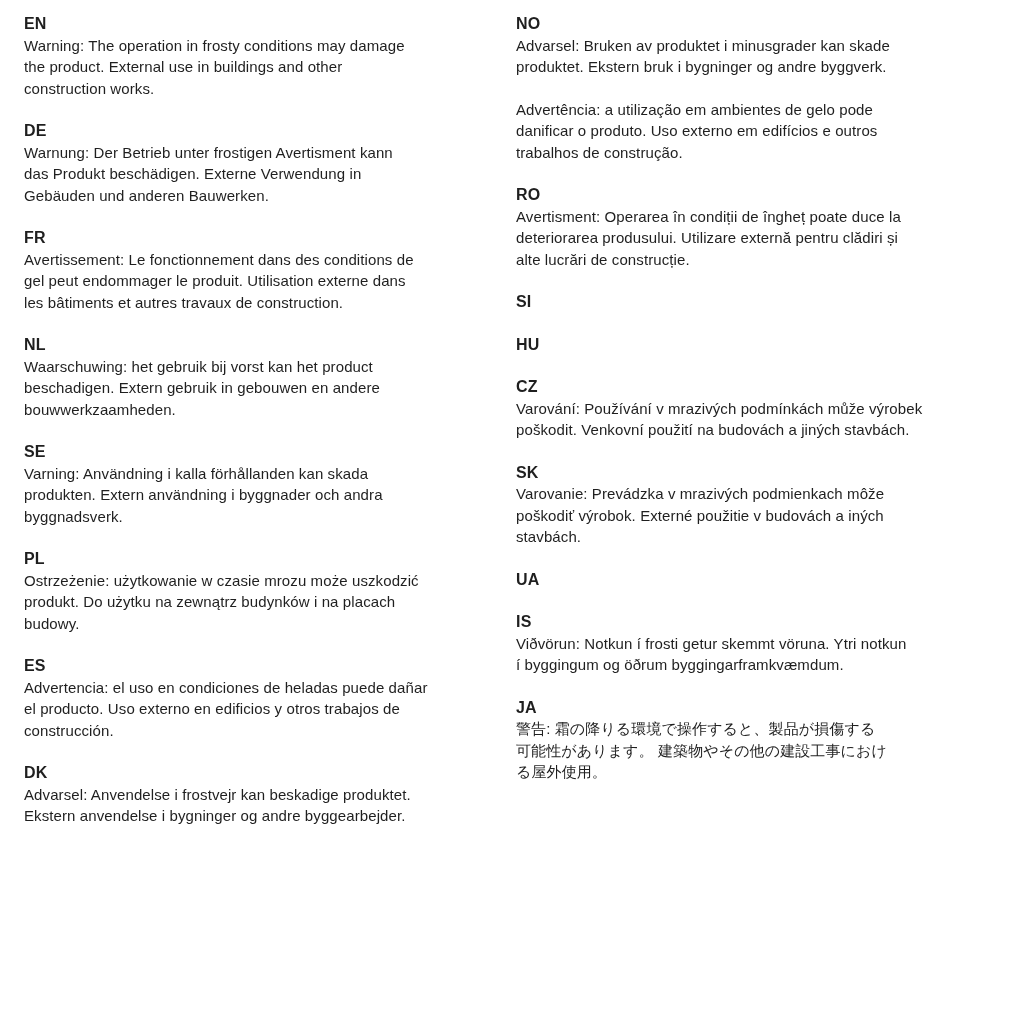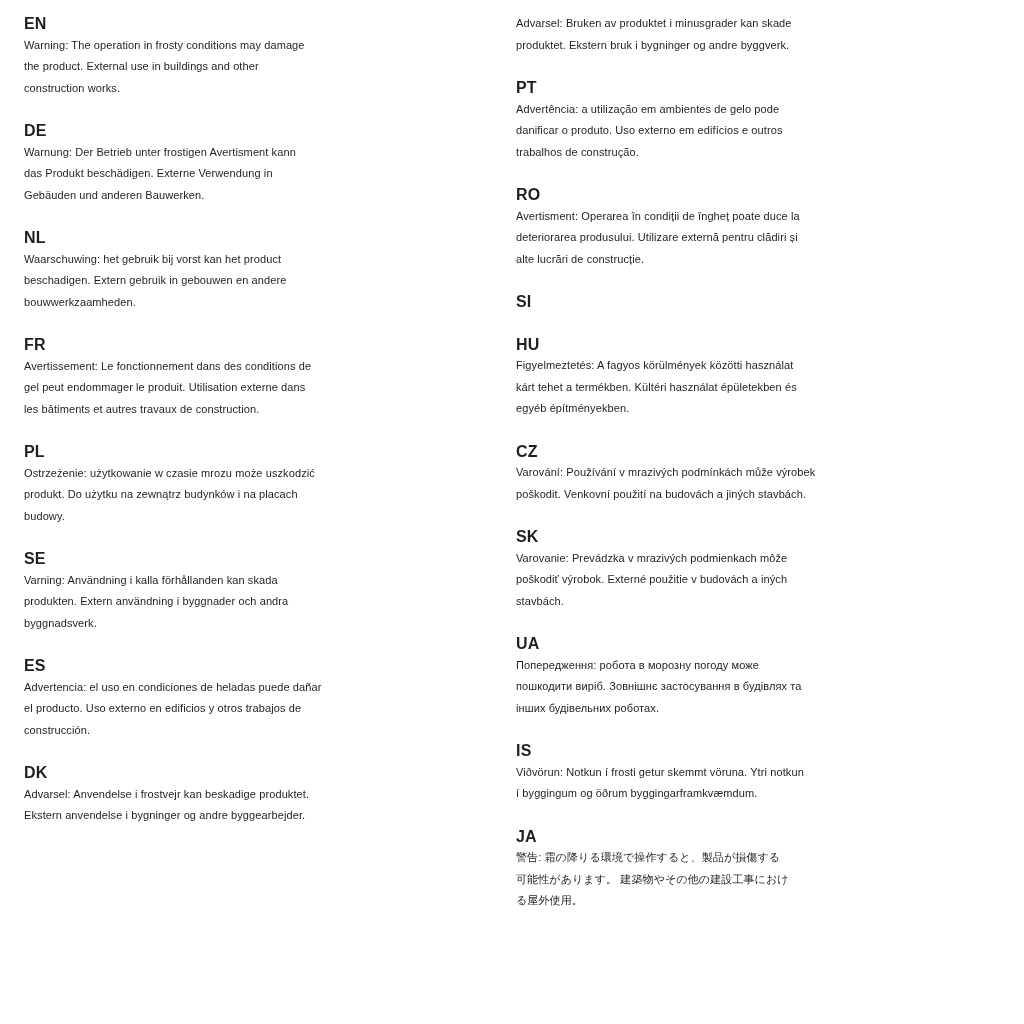--- a/index.html
+++ b/index.html
@@ -105,6 +105,7 @@
 
   <div class="col">
     <section class="lang-section">
+      <h2 class="lang-code">NO</h2>
       <p class="lang-text">Advarsel: Bruken av produktet i minusgrader kan skade
 produktet. Ekstern bruk i bygninger og andre byggverk.</p>
     </section>

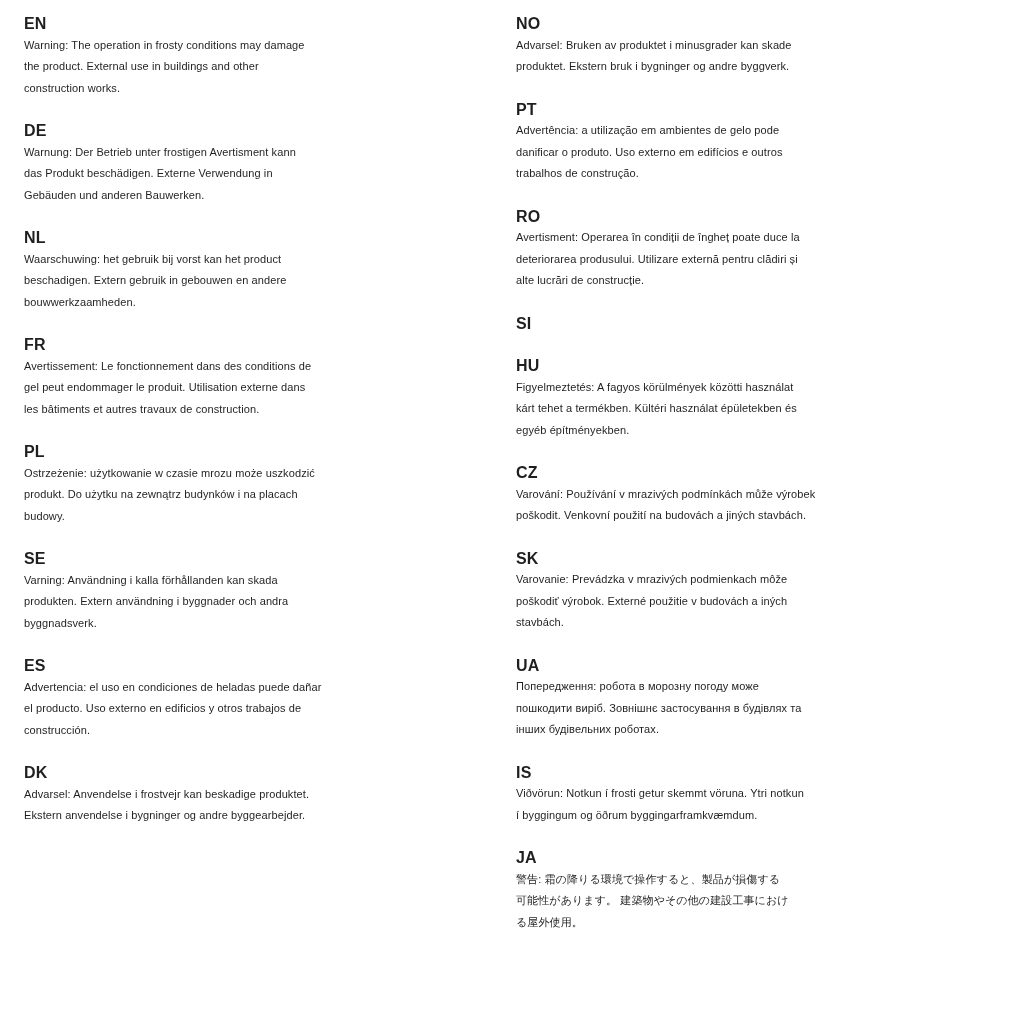--- a/index.html
+++ b/index.html
@@ -39,7 +39,7 @@
   }
   .lang-text {
     margin: 0;
-    font-size: 11px;
+    font-size: 15px;
     line-height: 21.5px;
     font-weight: 400;
     white-space: pre-line;

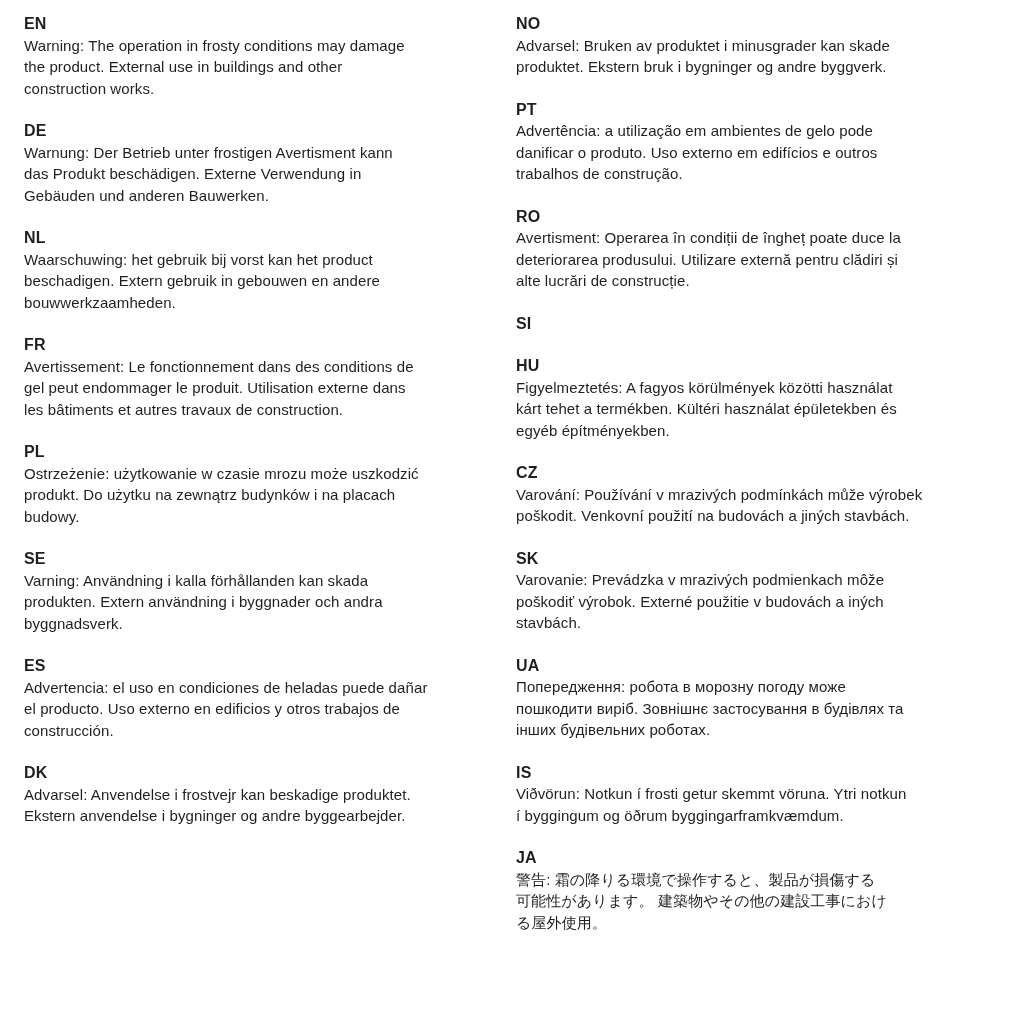--- a/index.html
+++ b/index.html
@@ -110,7 +110,6 @@
 produktet. Ekstern bruk i bygninger og andre byggverk.</p>
     </section>
     <section class="lang-section">
-      <h2 class="lang-code">PT</h2>
       <p class="lang-text">Advertência: a utilização em ambientes de gelo pode
 danificar o produto. Uso externo em edifícios e outros
 trabalhos de construção.</p>

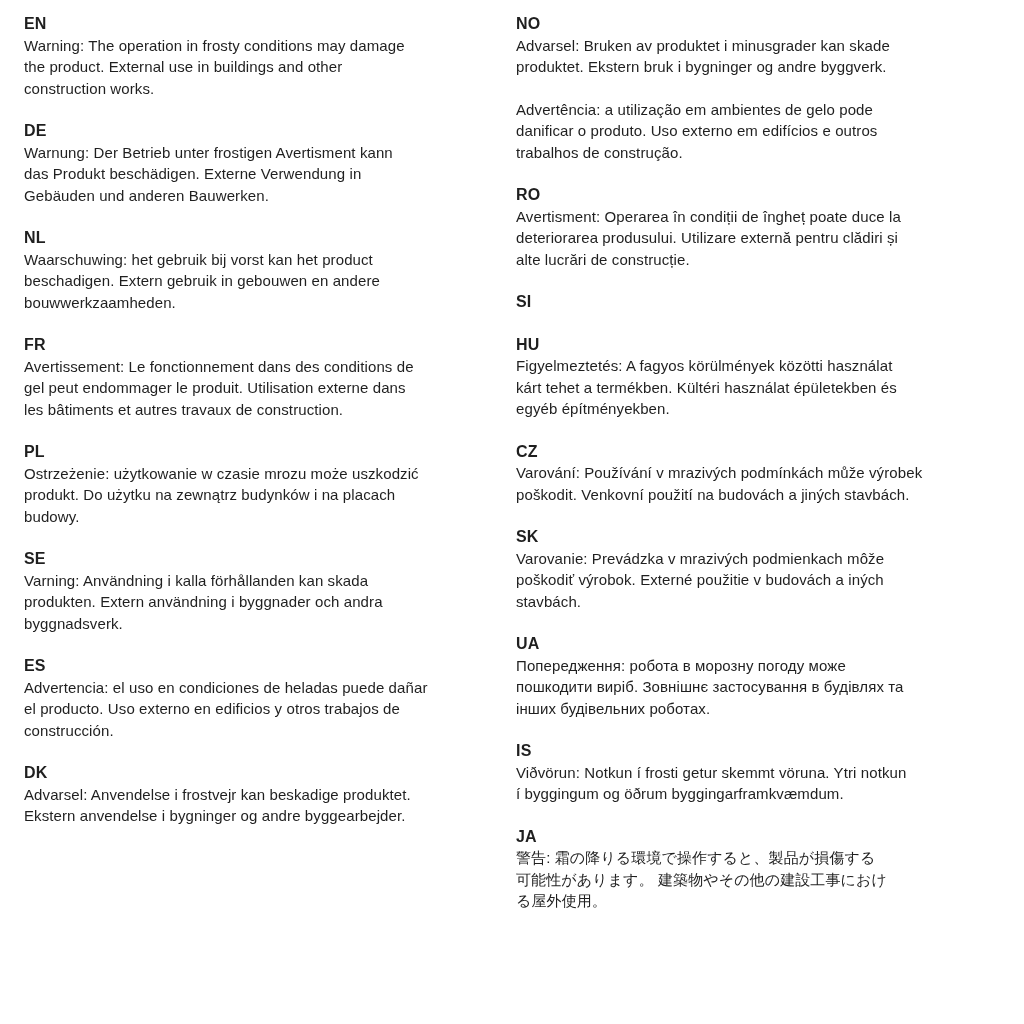--- a/index.html
+++ b/index.html
@@ -65,16 +65,16 @@
 Gebäuden und anderen Bauwerken.</p>
     </section>
     <section class="lang-section">
+      <h2 class="lang-code">FR</h2>
+      <p class="lang-text">Avertissement: Le fonctionnement dans des conditions de
+gel peut endommager le produit. Utilisation externe dans
+les bâtiments et autres travaux de construction.</p>
+    </section>
+    <section class="lang-section">
       <h2 class="lang-code">NL</h2>
       <p class="lang-text">Waarschuwing: het gebruik bij vorst kan het product
 beschadigen. Extern gebruik in gebouwen en andere
 bouwwerkzaamheden.</p>
-    </section>
-    <section class="lang-section">
-      <h2 class="lang-code">FR</h2>
-      <p class="lang-text">Avertissement: Le fonctionnement dans des conditions de
-gel peut endommager le produit. Utilisation externe dans
-les bâtiments et autres travaux de construction.</p>
     </section>
     <section class="lang-section">
     </section>

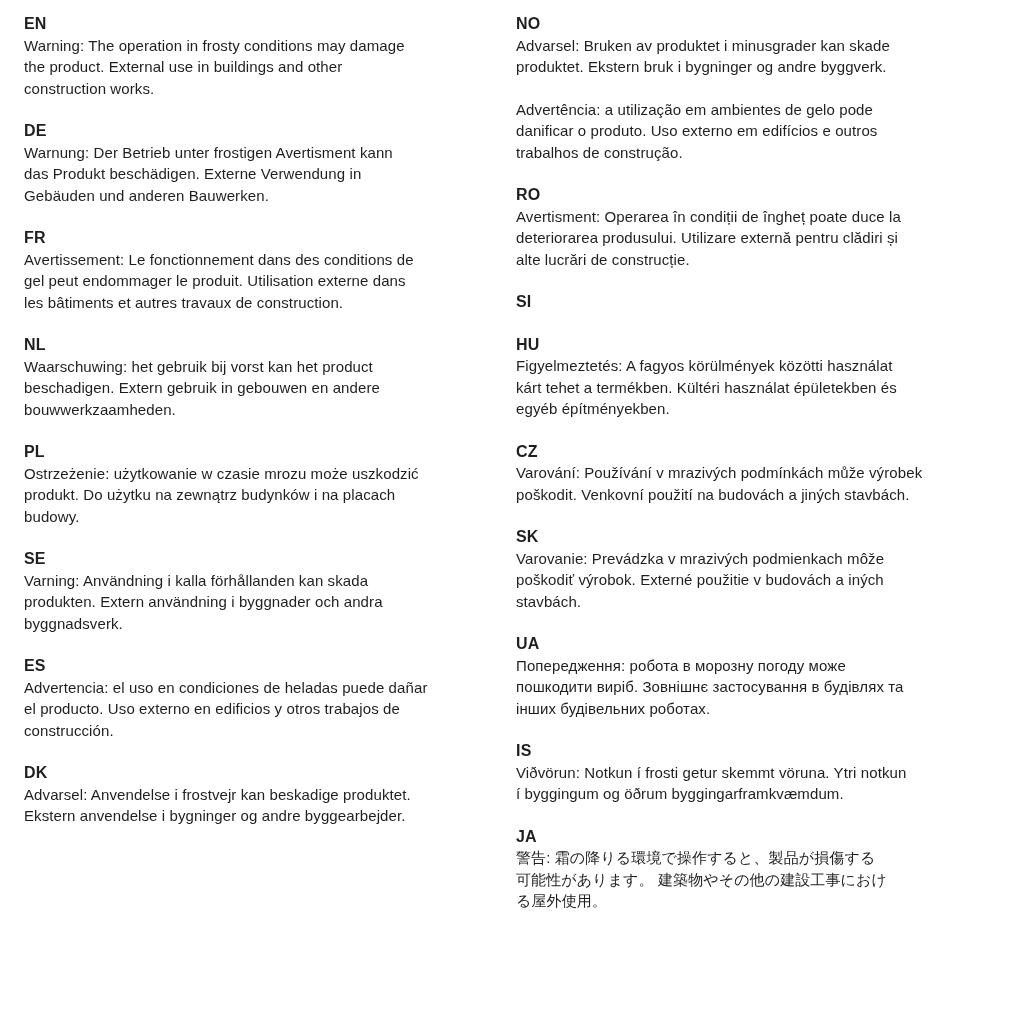--- a/index.html
+++ b/index.html
@@ -125,9 +125,6 @@
     </section>
     <section class="lang-section">
       <h2 class="lang-code">HU</h2>
-      <p class="lang-text">Figyelmeztetés: A fagyos körülmények közötti használat
-kárt tehet a termékben. Kültéri használat épületekben és
-egyéb építményekben.</p>
     </section>
     <section class="lang-section">
       <h2 class="lang-code">CZ</h2>

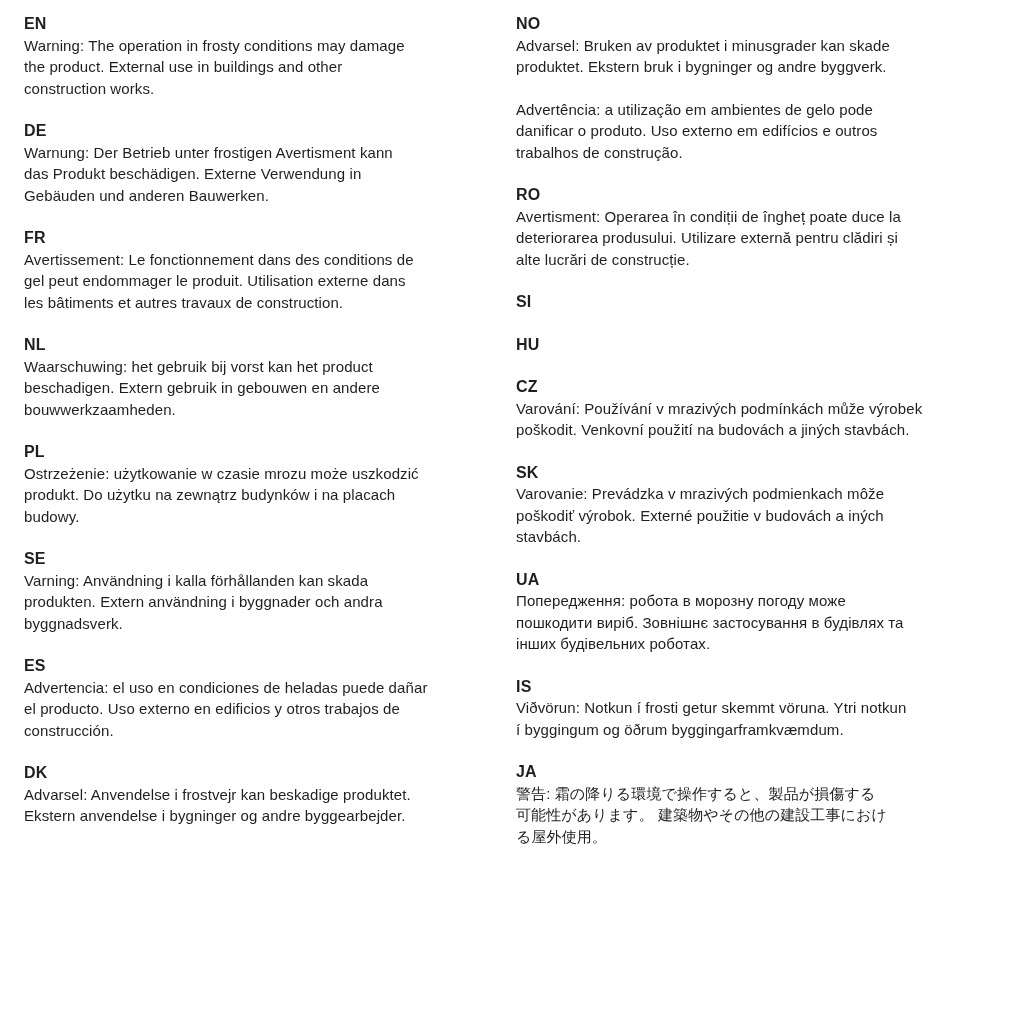--- a/index.html
+++ b/index.html
@@ -79,16 +79,16 @@
     <section class="lang-section">
     </section>
     <section class="lang-section">
+      <h2 class="lang-code">SE</h2>
+      <p class="lang-text">Varning: Användning i kalla förhållanden kan skada
+produkten. Extern användning i byggnader och andra
+byggnadsverk.</p>
+    </section>
+    <section class="lang-section">
       <h2 class="lang-code">PL</h2>
       <p class="lang-text">Ostrzeżenie: użytkowanie w czasie mrozu może uszkodzić
 produkt. Do użytku na zewnątrz budynków i na placach
 budowy.</p>
-    </section>
-    <section class="lang-section">
-      <h2 class="lang-code">SE</h2>
-      <p class="lang-text">Varning: Användning i kalla förhållanden kan skada
-produkten. Extern användning i byggnader och andra
-byggnadsverk.</p>
     </section>
     <section class="lang-section">
       <h2 class="lang-code">ES</h2>

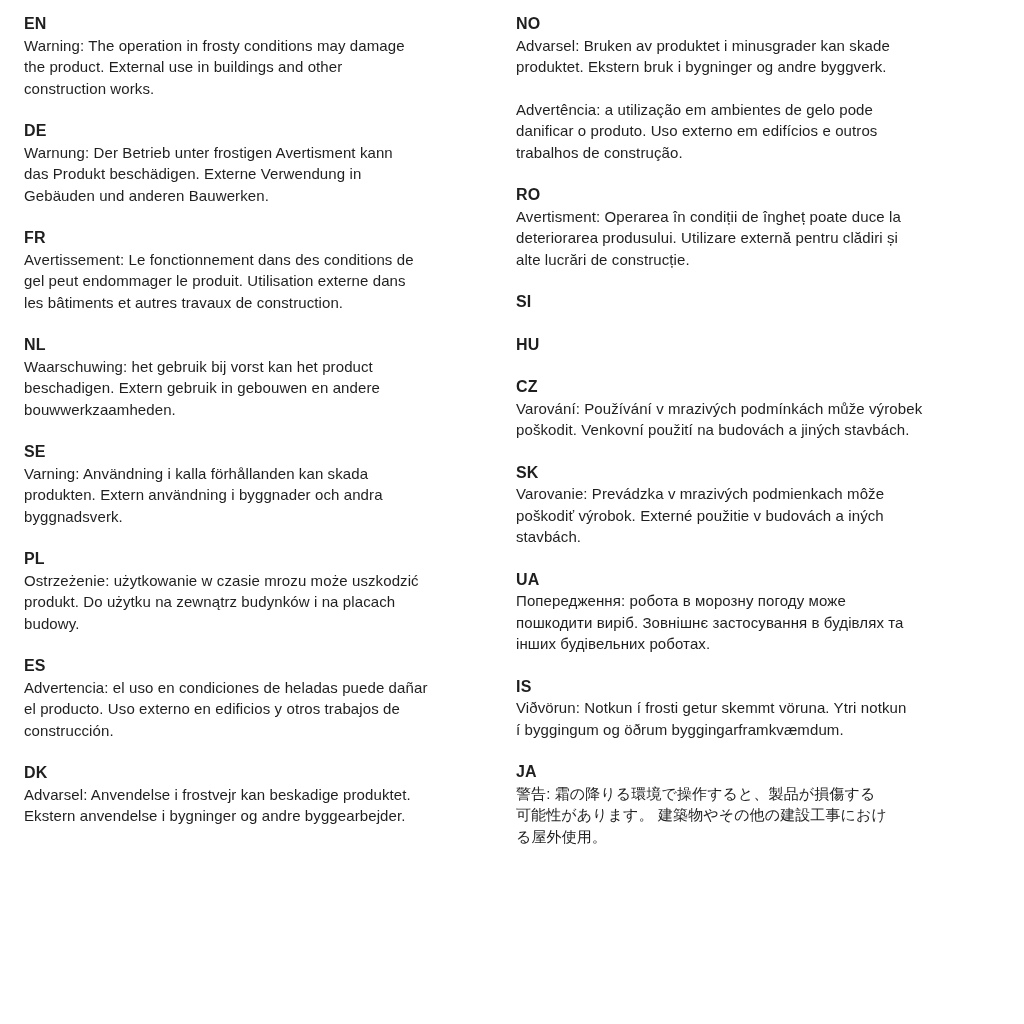--- a/index.html
+++ b/index.html
@@ -139,9 +139,6 @@
     </section>
     <section class="lang-section">
       <h2 class="lang-code">UA</h2>
-      <p class="lang-text">Попередження: робота в морозну погоду може
-пошкодити виріб. Зовнішнє застосування в будівлях та
-інших будівельних роботах.</p>
     </section>
     <section class="lang-section">
       <h2 class="lang-code">IS</h2>

